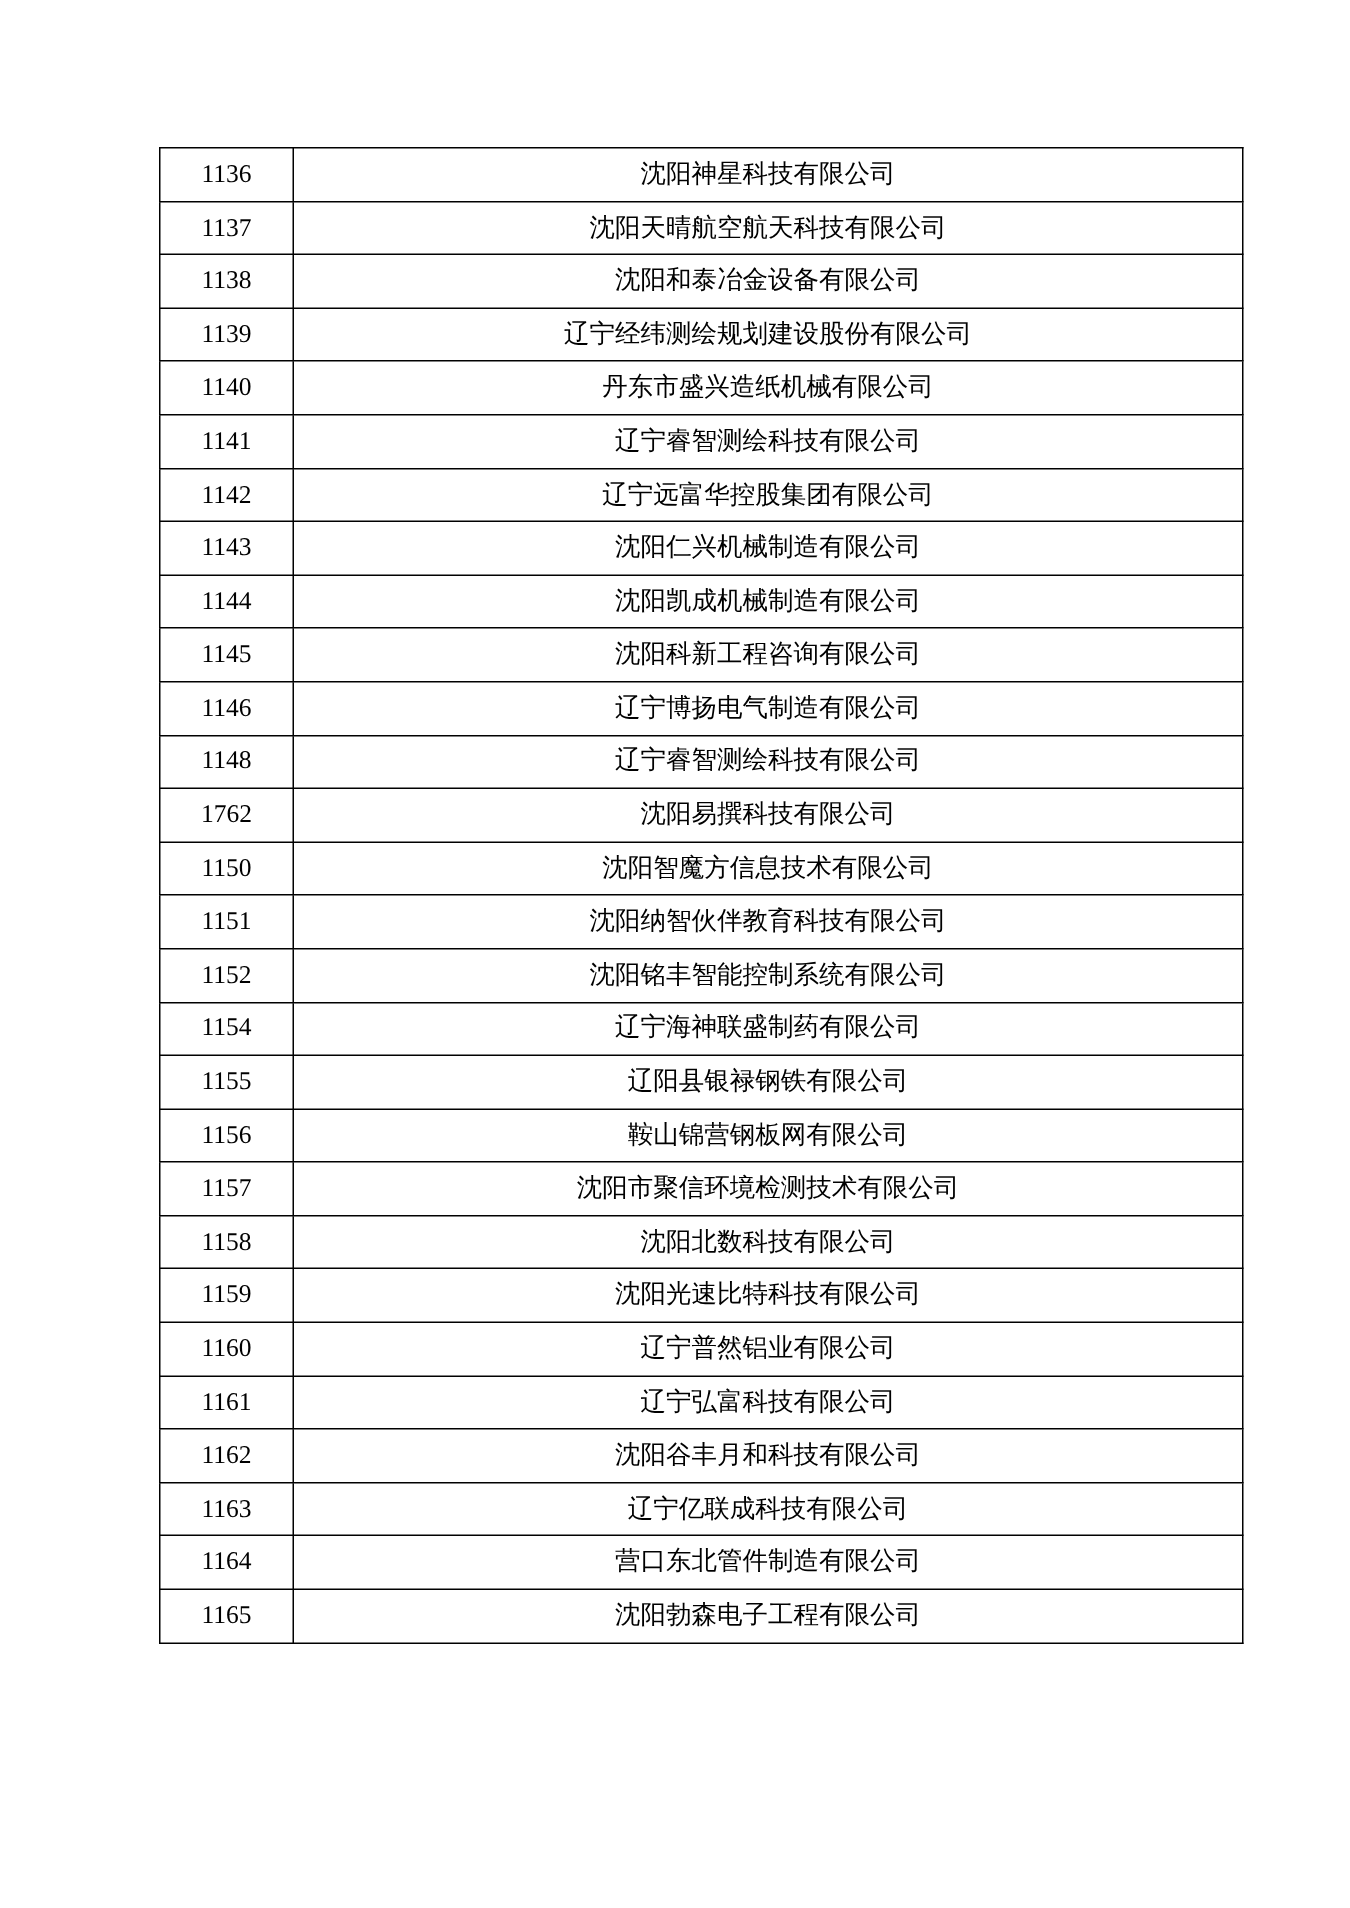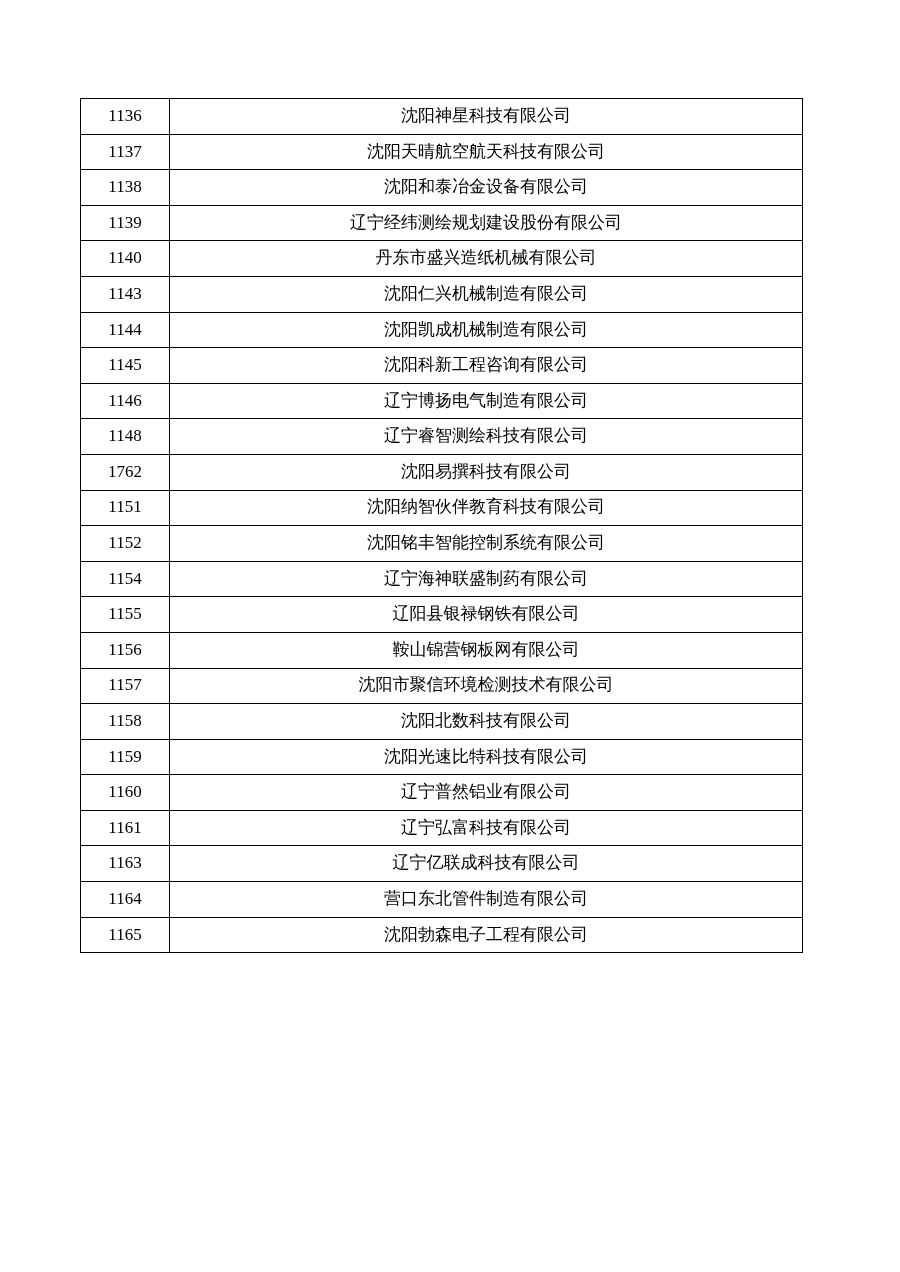--- a/index.html
+++ b/index.html
@@ -18,7 +18,7 @@
     width: 900px;
     height: 1272px;
     box-sizing: border-box;
-    padding: 98px 90px 0 80px;
+    padding: 98px 90px 0 106px;
     border-radius: 31px;
   }
   table.company-table {

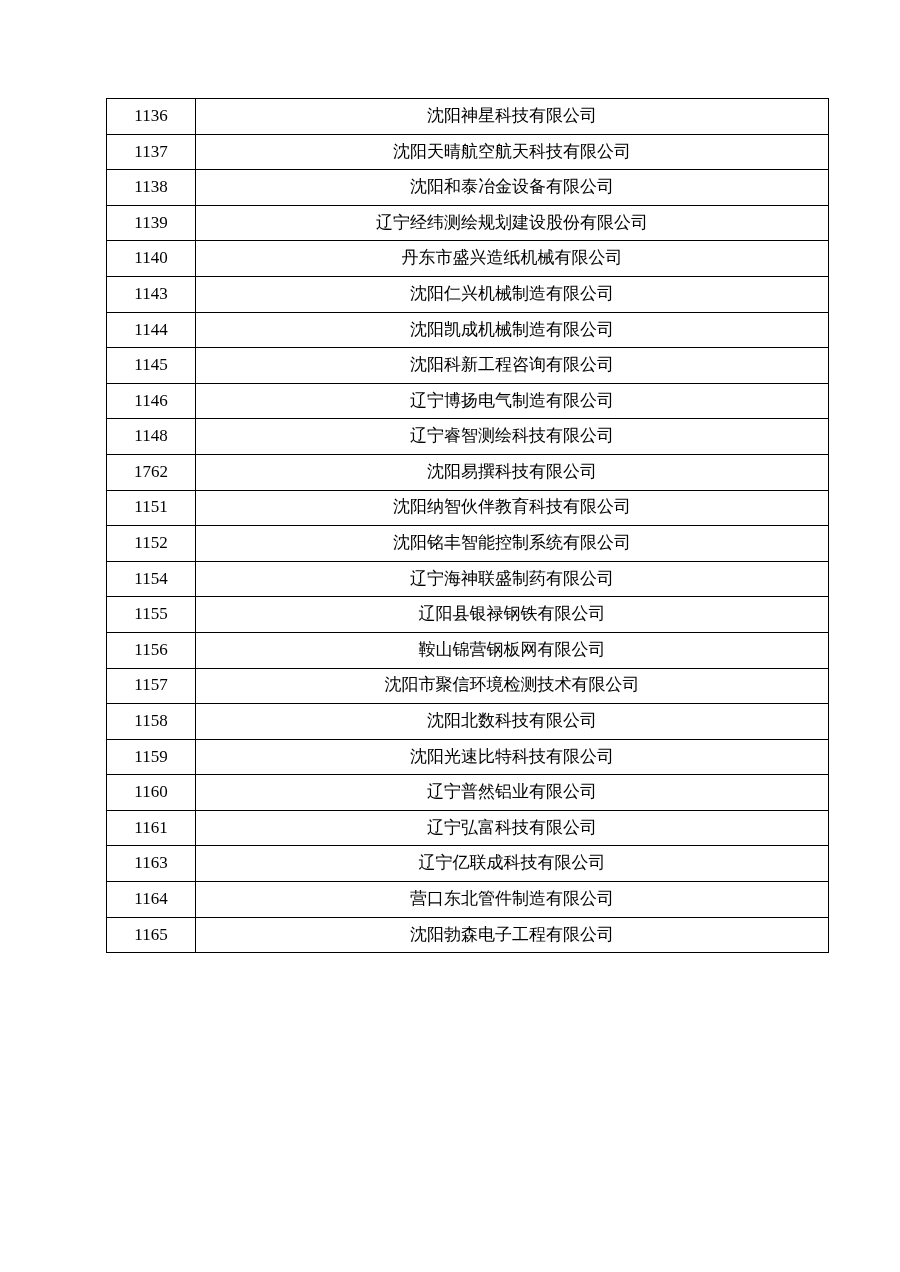--- a/index.html
+++ b/index.html
@@ -68,6 +68,10 @@
         <tr>
           <td class="col-index">1140</td>
           <td class="col-name">丹东市盛兴造纸机械有限公司</td>
+        </tr>
+        <tr>
+          <td class="col-index">1141</td>
+          <td class="col-name">辽宁睿智测绘科技有限公司</td>
         </tr>
         <tr>
           <td class="col-index">1143</td>

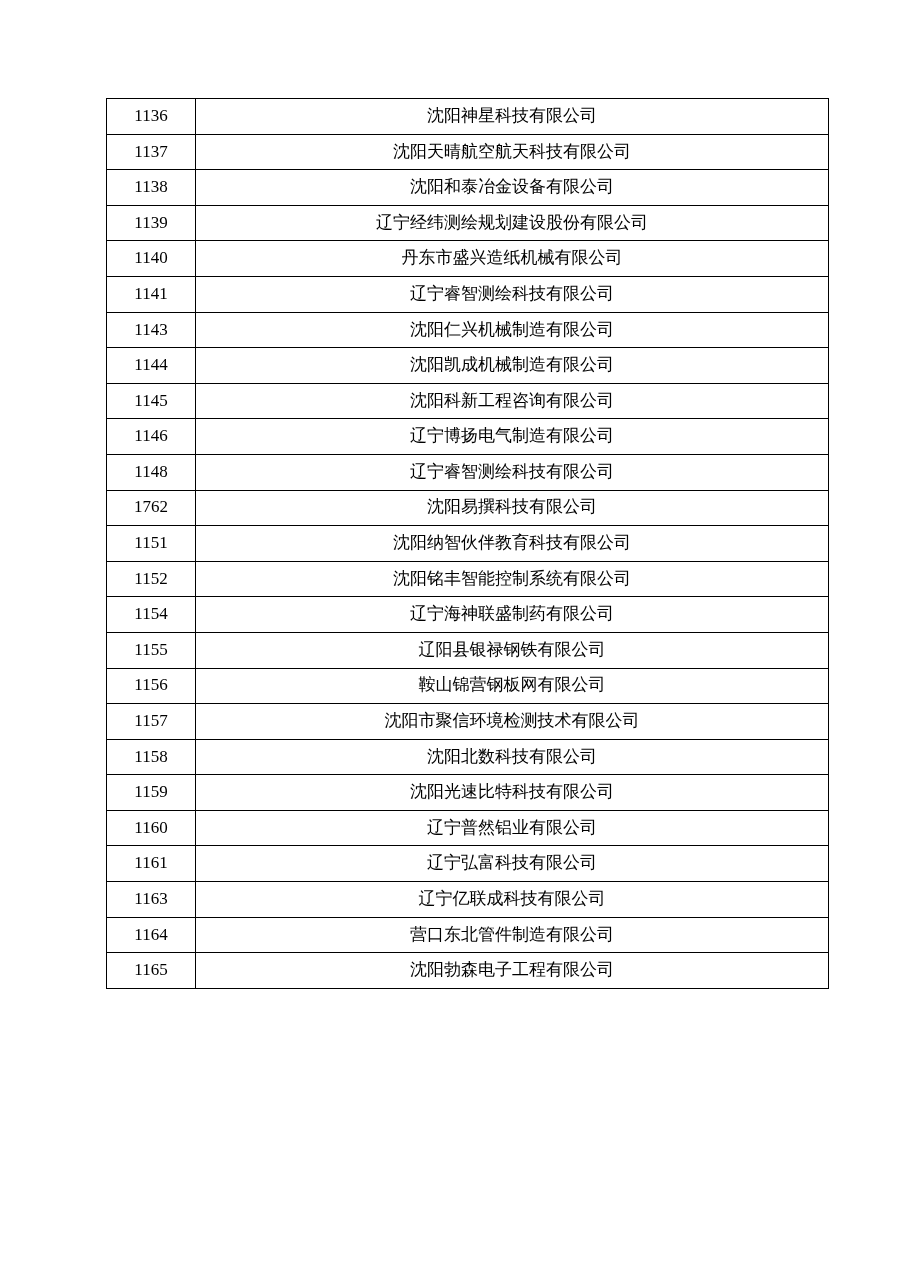--- a/index.html
+++ b/index.html
@@ -72,6 +72,10 @@
         <tr>
           <td class="col-index">1141</td>
           <td class="col-name">辽宁睿智测绘科技有限公司</td>
+        </tr>
+        <tr>
+          <td class="col-index">1142</td>
+          <td class="col-name">辽宁远富华控股集团有限公司</td>
         </tr>
         <tr>
           <td class="col-index">1143</td>

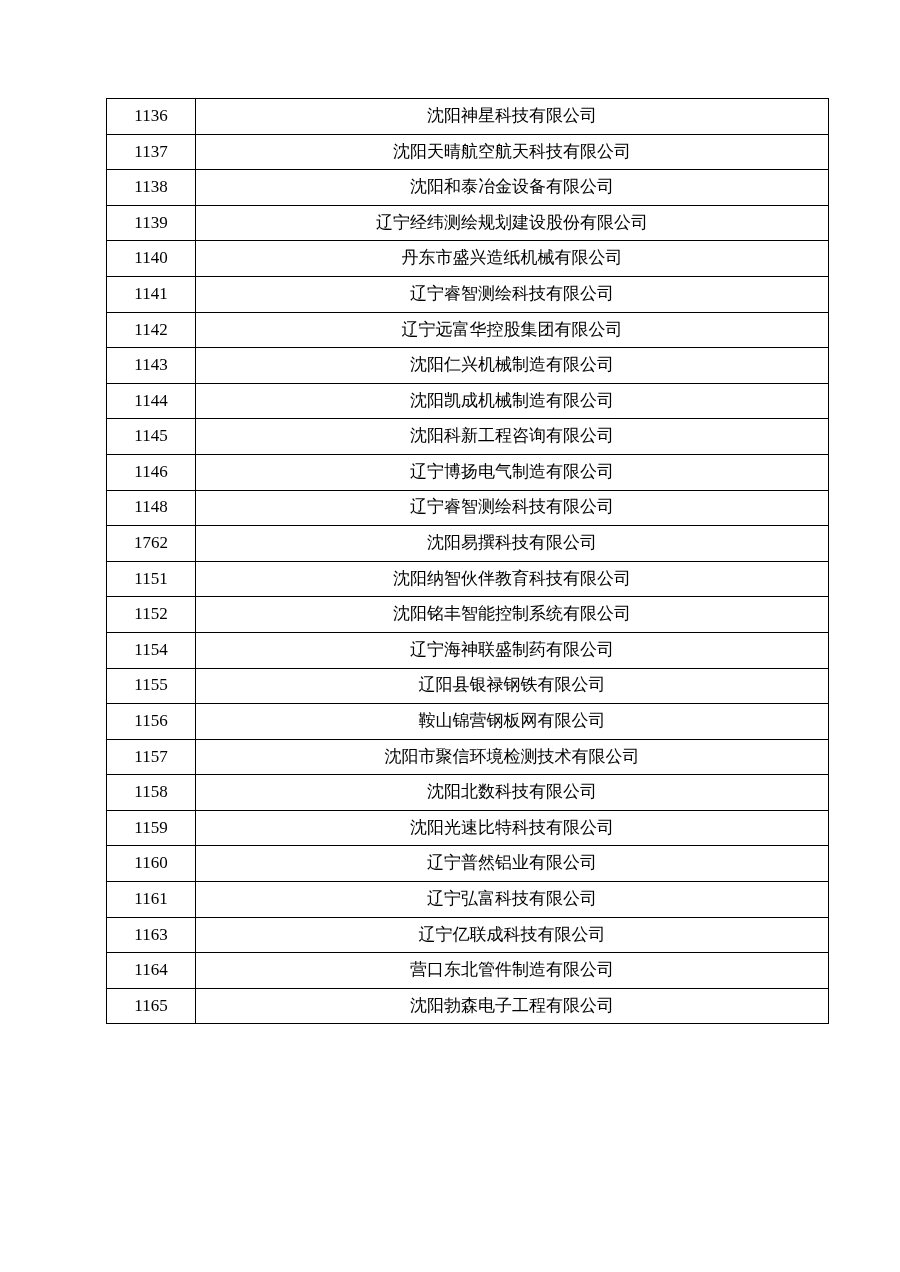--- a/index.html
+++ b/index.html
@@ -102,6 +102,10 @@
           <td class="col-name">沈阳易撰科技有限公司</td>
         </tr>
         <tr>
+          <td class="col-index">1150</td>
+          <td class="col-name">沈阳智魔方信息技术有限公司</td>
+        </tr>
+        <tr>
           <td class="col-index">1151</td>
           <td class="col-name">沈阳纳智伙伴教育科技有限公司</td>
         </tr>

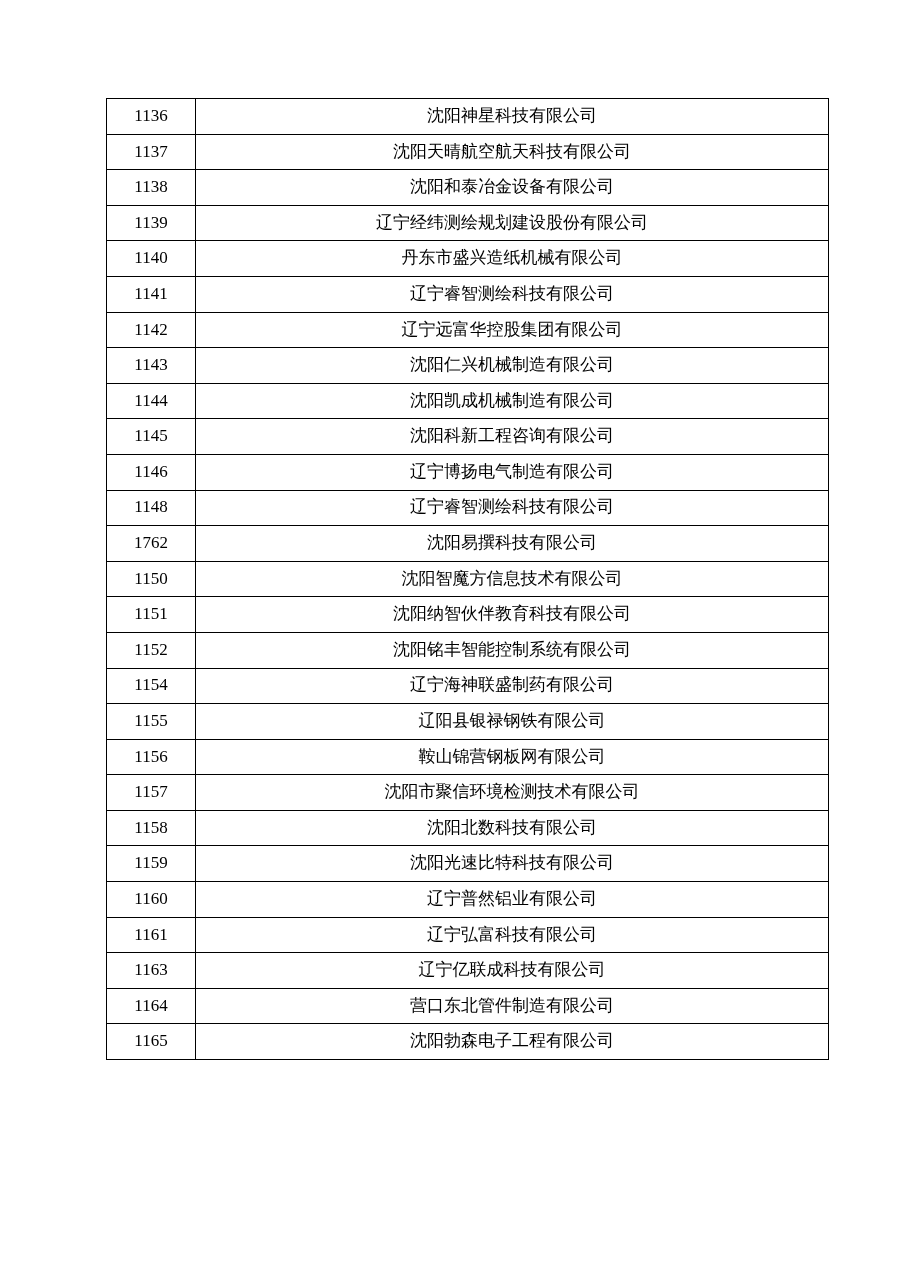--- a/index.html
+++ b/index.html
@@ -146,6 +146,10 @@
           <td class="col-name">辽宁弘富科技有限公司</td>
         </tr>
         <tr>
+          <td class="col-index">1162</td>
+          <td class="col-name">沈阳谷丰月和科技有限公司</td>
+        </tr>
+        <tr>
           <td class="col-index">1163</td>
           <td class="col-name">辽宁亿联成科技有限公司</td>
         </tr>

